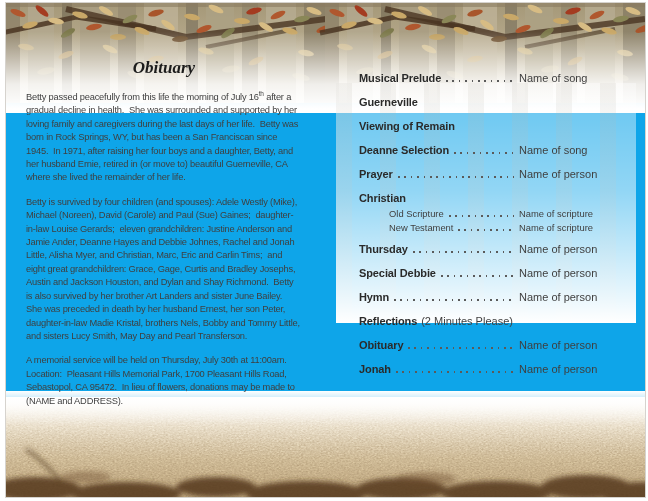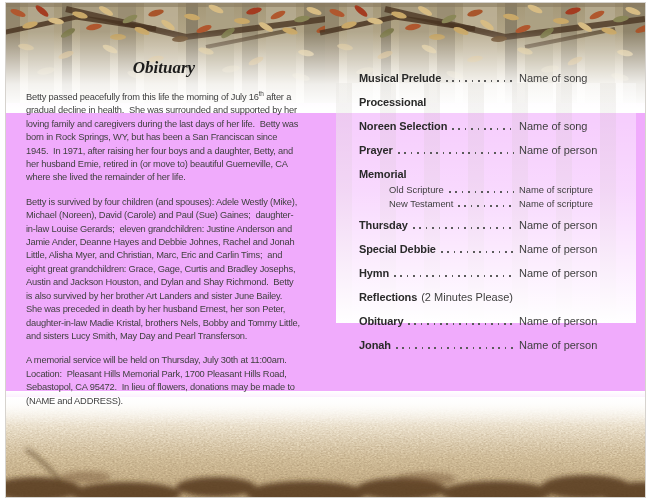--- a/index.html
+++ b/index.html
@@ -6,7 +6,7 @@
   .screenshot{position:relative;width:648px;height:501px;background:#fff;overflow:hidden;
     font-family:"Liberation Sans","DejaVu Sans",sans-serif;}
   .sheet{position:absolute;left:5px;top:2px;right:2px;bottom:3px;border:1px solid #d6d3ce;
-    background:#f0abfc;overflow:hidden;padding-left:8px;}
+    background:#0ea5e9;overflow:hidden;padding-left:8px;}
   
   .banner-svg{position:absolute;top:0;left:0;}
   .banner-fade{position:absolute;top:0;left:0;width:639px;height:110px;

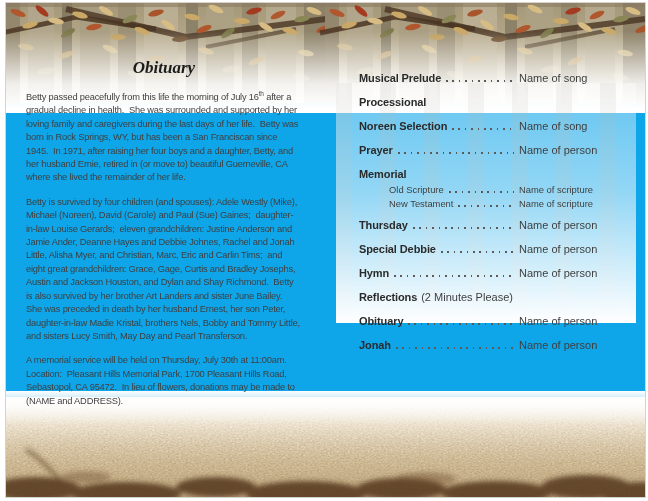--- a/index.html
+++ b/index.html
@@ -181,7 +181,7 @@
         </div>
 
         <div class="svc-row">
-          <span class="svc-label">Processional</span>
+          <span class="svc-label">Guerneville</span>
         </div>
 
 

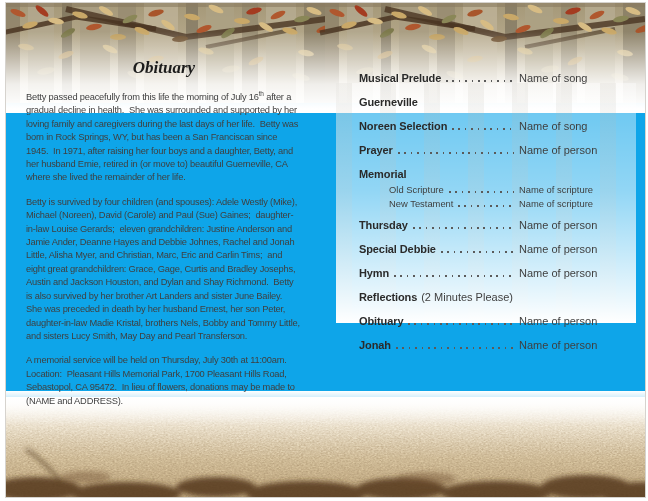--- a/index.html
+++ b/index.html
@@ -184,6 +184,9 @@
           <span class="svc-label">Guerneville</span>
         </div>
 
+        <div class="svc-row">
+          <span class="svc-label">Viewing of Remain</span>
+        </div>
 
 
         <div class="svc-row">

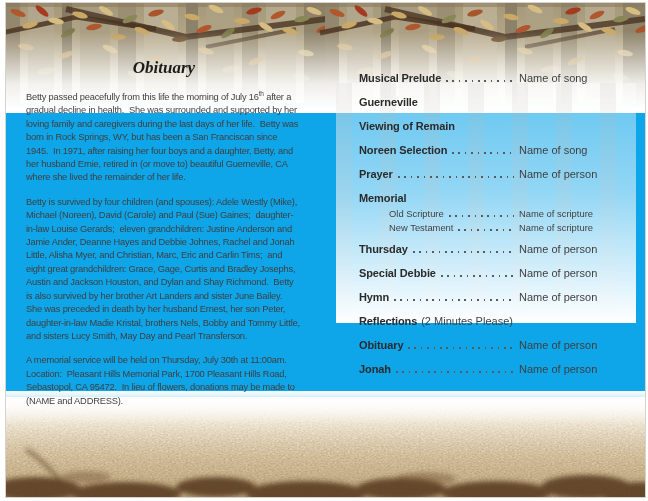--- a/index.html
+++ b/index.html
@@ -190,7 +190,7 @@
 
 
         <div class="svc-row">
-          <span class="svc-label">Noreen Selection</span>
+          <span class="svc-label">Deanne Selection</span>
           <span class="svc-leader"></span>
           <span class="svc-value">Name of song</span>
         </div>

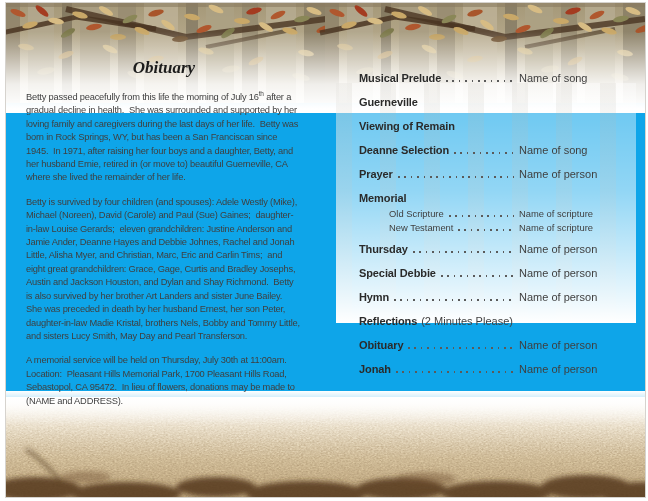--- a/index.html
+++ b/index.html
@@ -202,7 +202,7 @@
         </div>
 
         <div class="svc-row" style="margin-bottom:4px;">
-          <span class="svc-label">Memorial</span>
+          <span class="svc-label">Christian</span>
         </div>
         <div class="svc-subrow">
           <span class="svc-sublabel">Old Scripture</span>

